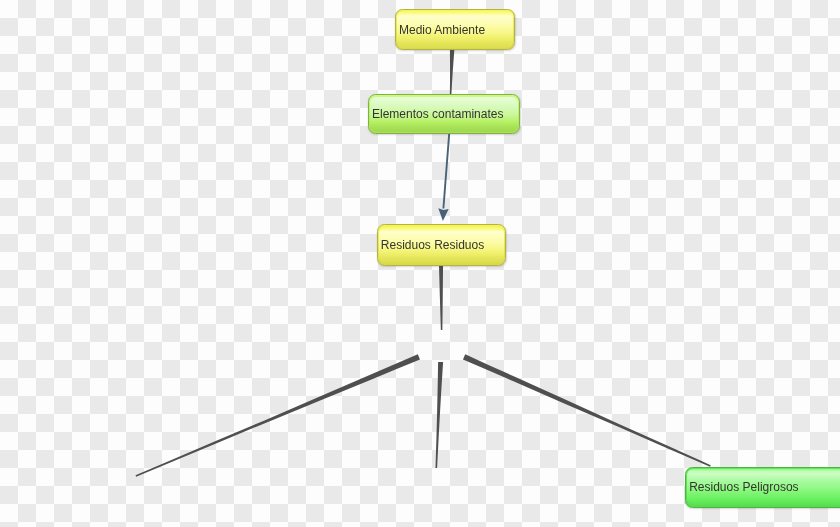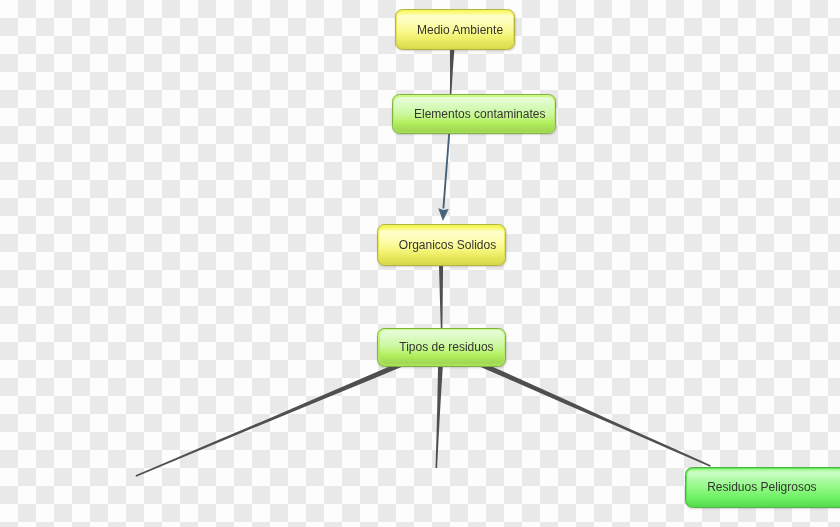--- a/index.html
+++ b/index.html
@@ -16,7 +16,7 @@
 
   .node{position:absolute;box-sizing:border-box;
     display:flex;align-items:center;justify-content:flex-start;
-    padding-left:21px;
+    padding-left:3px;
     font-size:12px;color:#343430;white-space:pre;
     text-align:left;}
   .node > span{position:relative;z-index:2;transform:translateZ(0);}

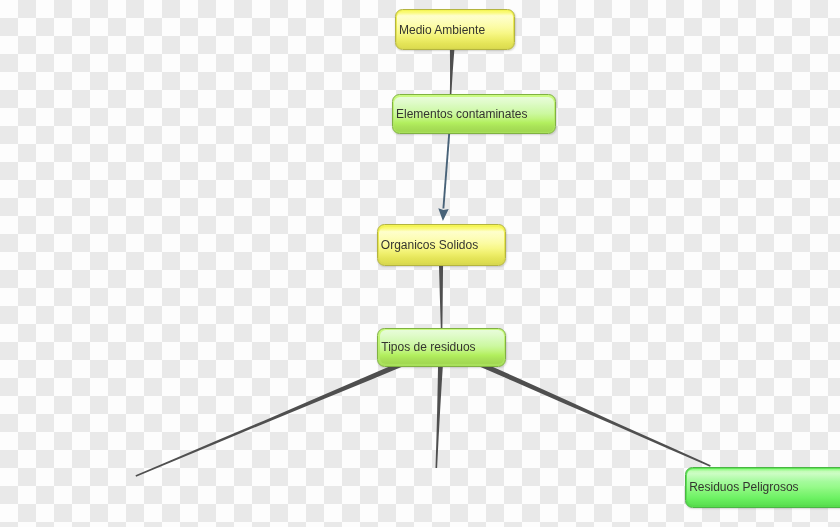--- a/index.html
+++ b/index.html
@@ -80,7 +80,7 @@
     <span>Medio Ambiente</span>
   </div>
 
-  <div class="node n-lgreen" style="left:368px;top:94.3px;width:164px;height:39.5px;margin-left:24px;">
+  <div class="node n-lgreen" style="left:368px;top:94.3px;width:152px;height:39.5px;">
     <span>Elementos contaminates</span>
   </div>
 

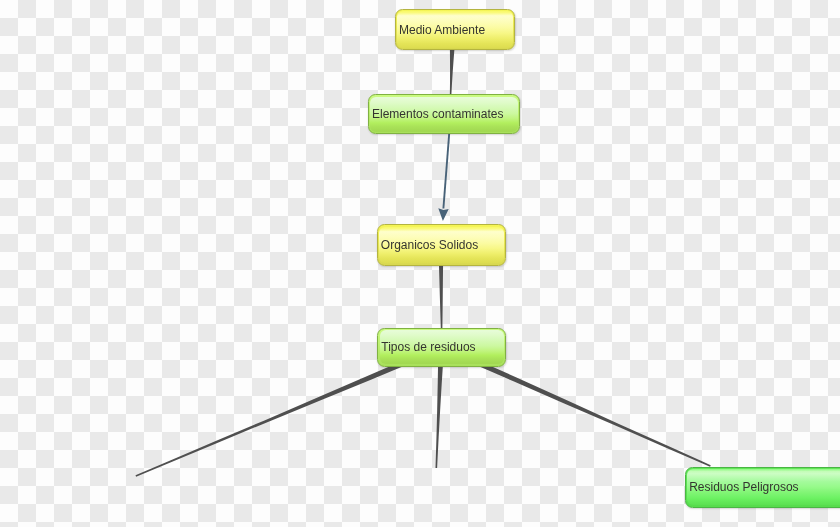--- a/index.html
+++ b/index.html
@@ -85,7 +85,7 @@
   </div>
 
   <div class="node n-yellow" style="left:376.8px;top:224.3px;width:129.7px;height:41.3px;">
-    <span>Organicos Solidos</span>
+    <span>Residuos Residuos</span>
   </div>
 
   <div class="node n-lgreen" style="left:377.3px;top:327.7px;width:128.8px;height:39.1px;">

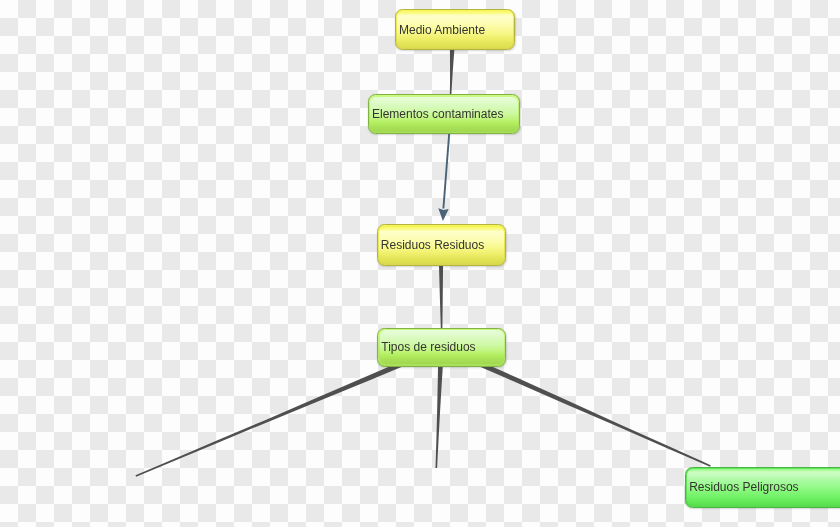--- a/index.html
+++ b/index.html
@@ -88,9 +88,6 @@
     <span>Residuos Residuos</span>
   </div>
 
-  <div class="node n-lgreen" style="left:377.3px;top:327.7px;width:128.8px;height:39.1px;">
-    <span>Tipos de residuos</span>
-  </div>
 
 
 

